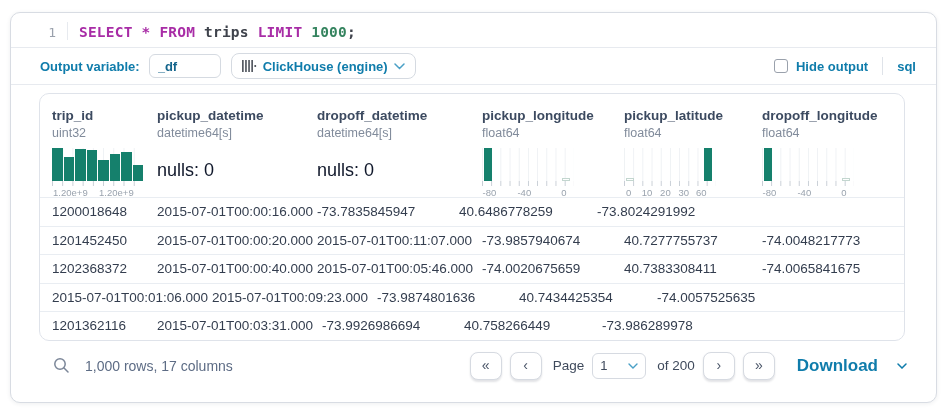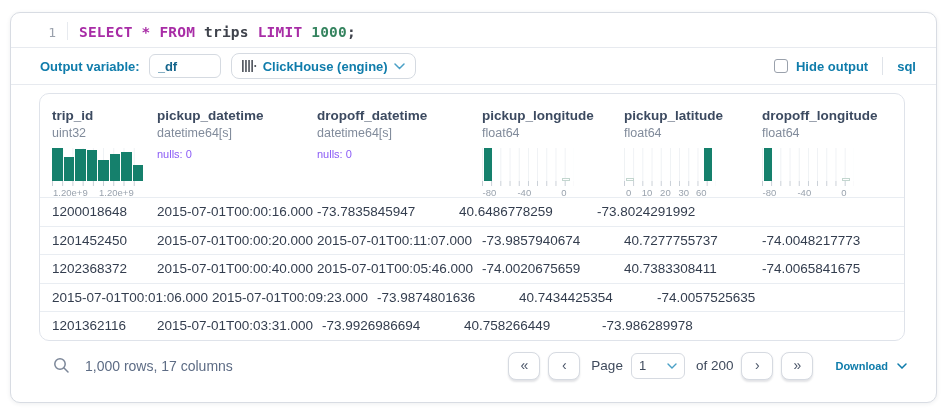--- a/index.html
+++ b/index.html
@@ -39,7 +39,7 @@
   .col-3 { width: 142px; } .col-4 { width: 138px; } .col-5 { width: 150px; }
   .cname { font-size: 13.5px; font-weight: bold; color: #3c4a60; padding-top: 4px; }
   .ctype { font-size: 12.5px; color: #818b9b; margin-top: 3px; }
-  .cnulls { font-size: 11px; color: #8b5cf6; margin-top: 8px; }
+  .cnulls { font-size: 18px; color: #0f172a; margin-top: 20px; }
   .hist { margin-top: 8px; width: 92px; }
   .plot { position: relative; height: 33px;
     background-image: linear-gradient(to right, #eef1f4 1px, transparent 1px); background-repeat: repeat-x; }

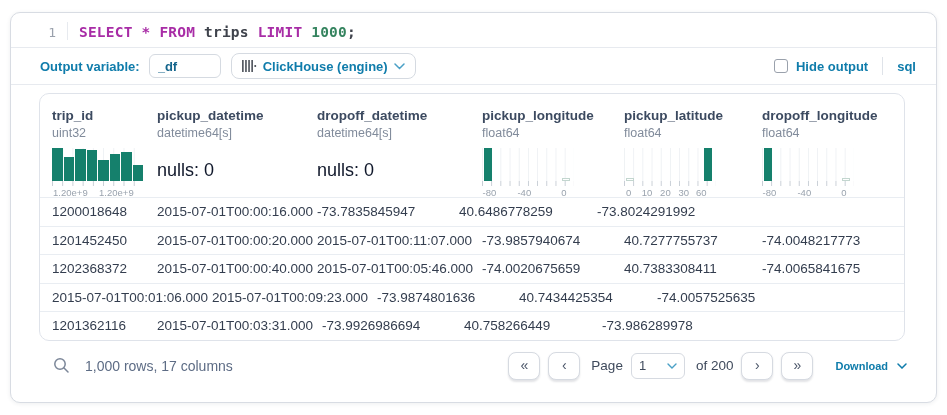--- a/index.html
+++ b/index.html
@@ -63,8 +63,8 @@
   .pg-select { display: flex; align-items: center; justify-content: space-between; width: 54px; height: 26px;
     border: 1px solid #d6dae1; border-radius: 6px; padding: 0 7px; cursor: pointer; }
   .pg-select .val { font-size: 13px; color: #3f4a5c; }
-  .download { display: flex; align-items: center; gap: 9px; margin-left: 14px; color: #0f7cab;
-    font-size: 11px; font-weight: 600; cursor: pointer; }
+  .download { display: flex; align-items: center; gap: 19px; margin-left: 14px; color: #0f7cab;
+    font-size: 17px; font-weight: 600; cursor: pointer; }
 </style>
 </head>
 <body>

